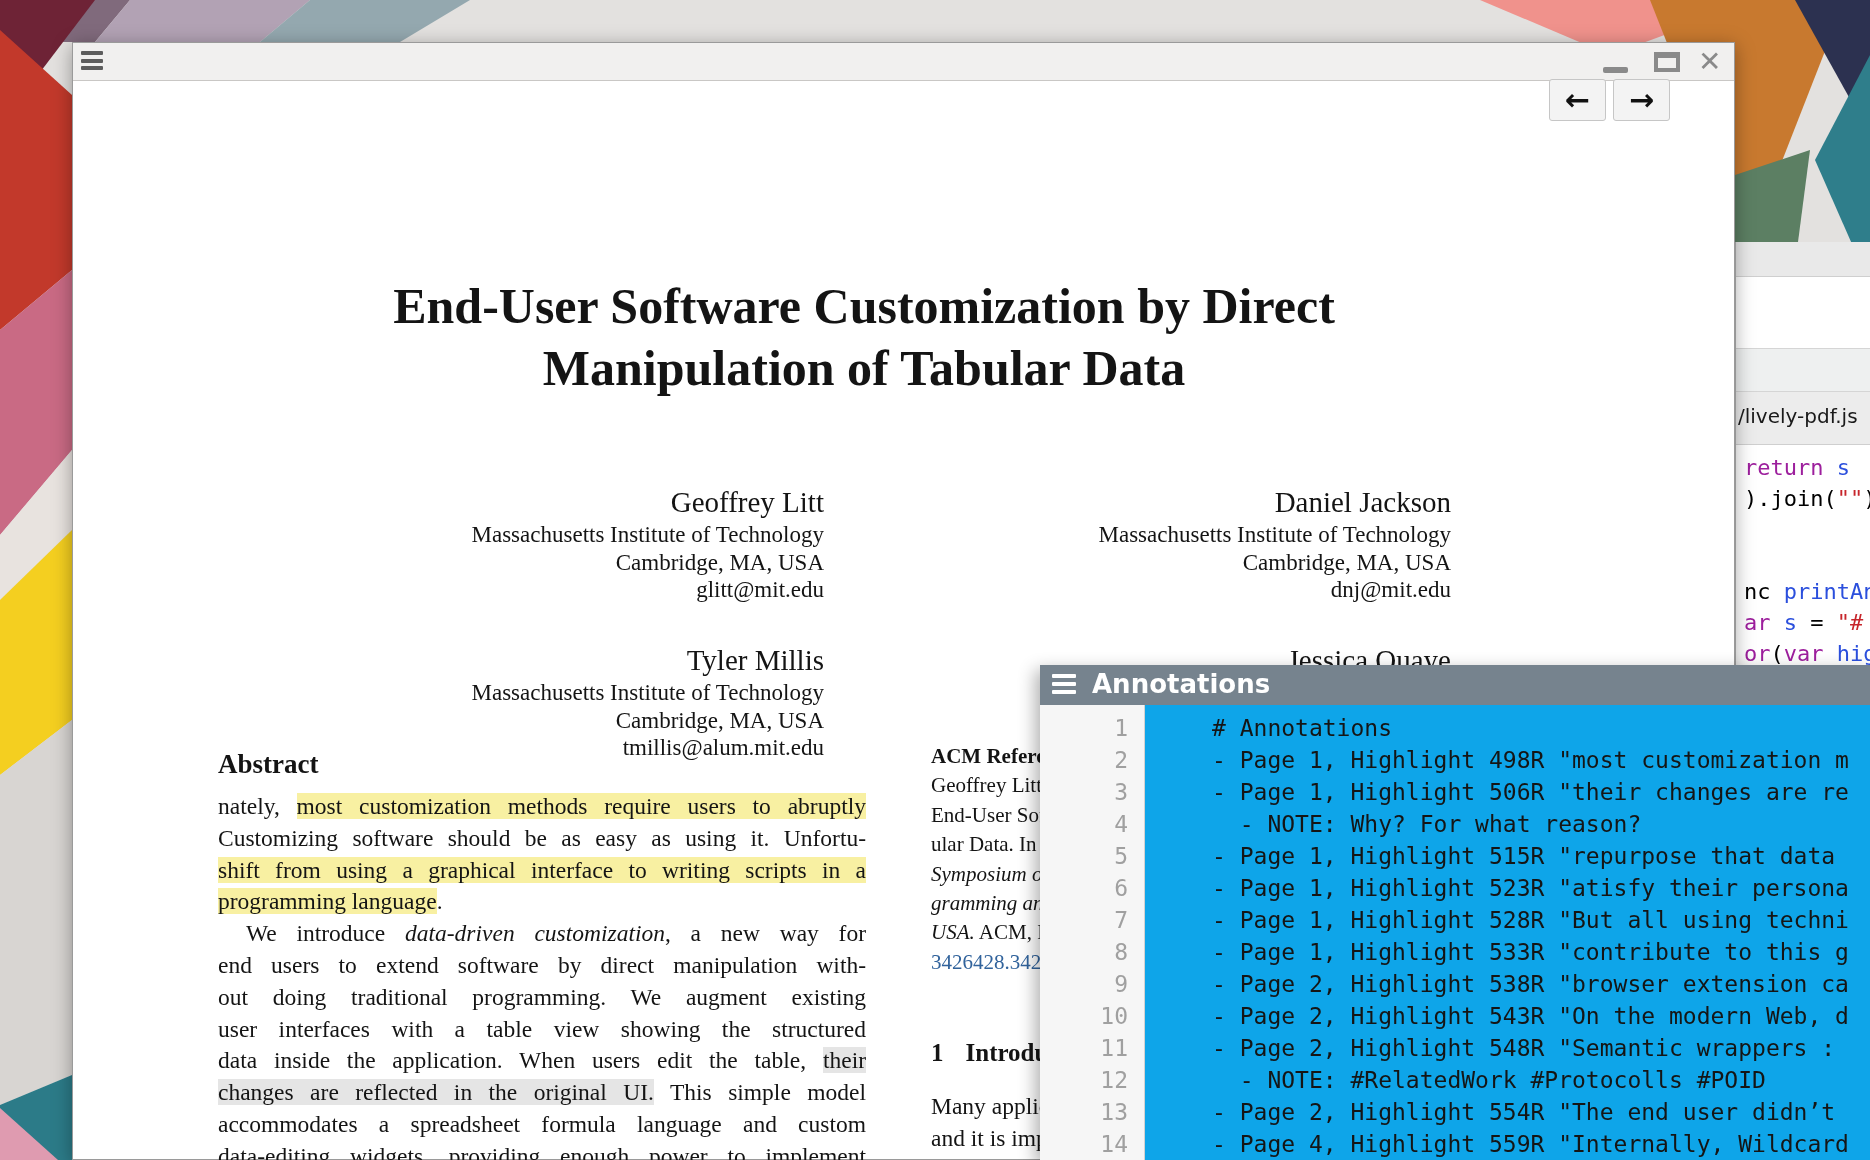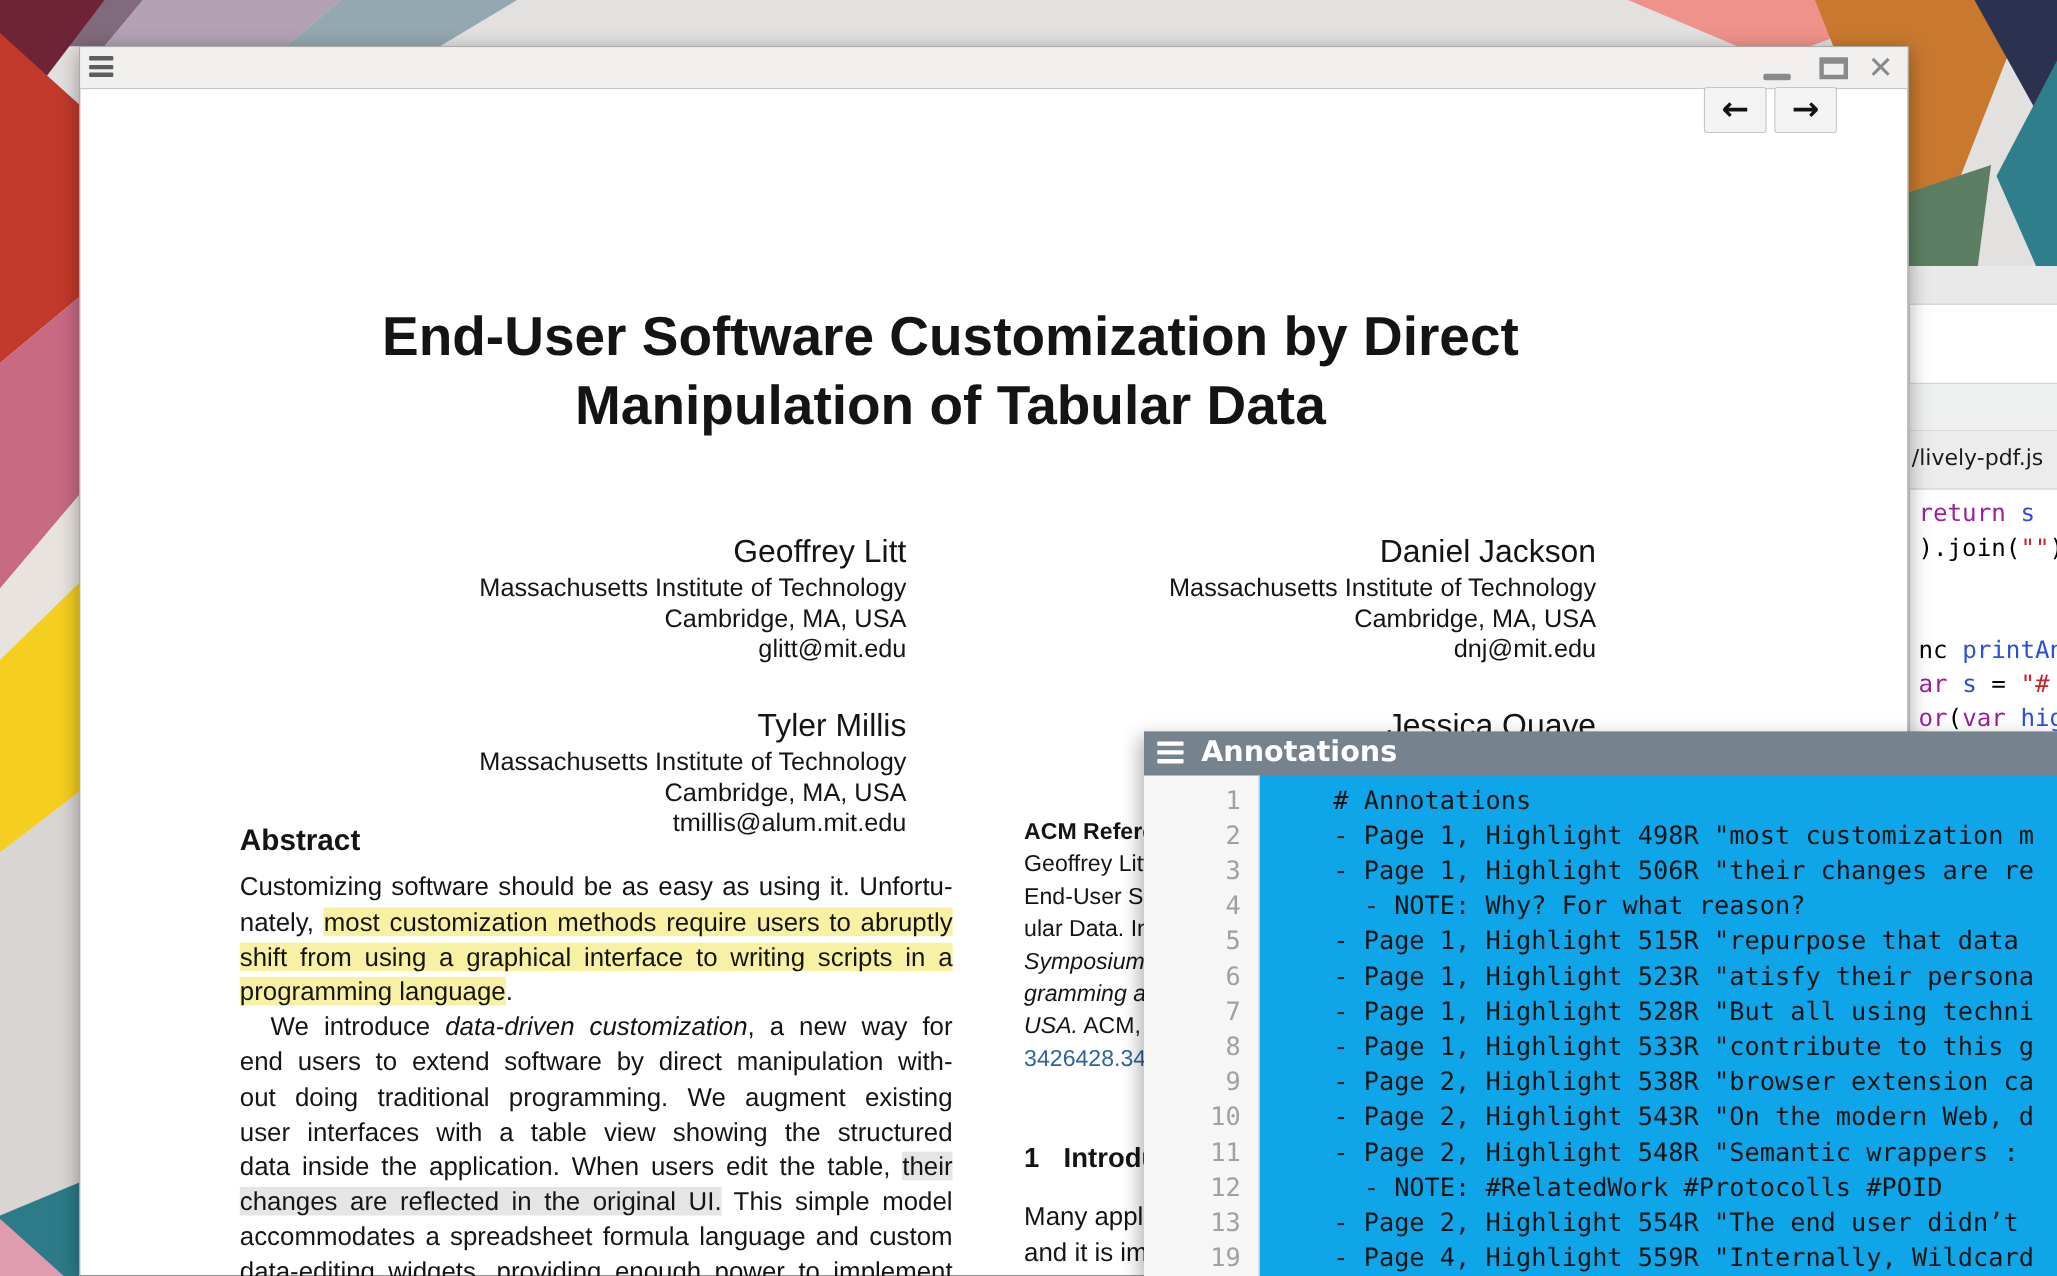--- a/index.html
+++ b/index.html
@@ -30,7 +30,7 @@
   #fwd-btn{left:1540px;}
 
   
-  .serif{font-family:Liberation Sans, sans-serif;color:#141414;}
+  .serif{font-family:Liberation Serif, serif;color:#141414;}
   #paper-title{left:0;top:232px;width:1582px;text-align:center;font-size:50px;
     font-weight:bold;line-height:62px;}
   .auth-row{width:100%;}

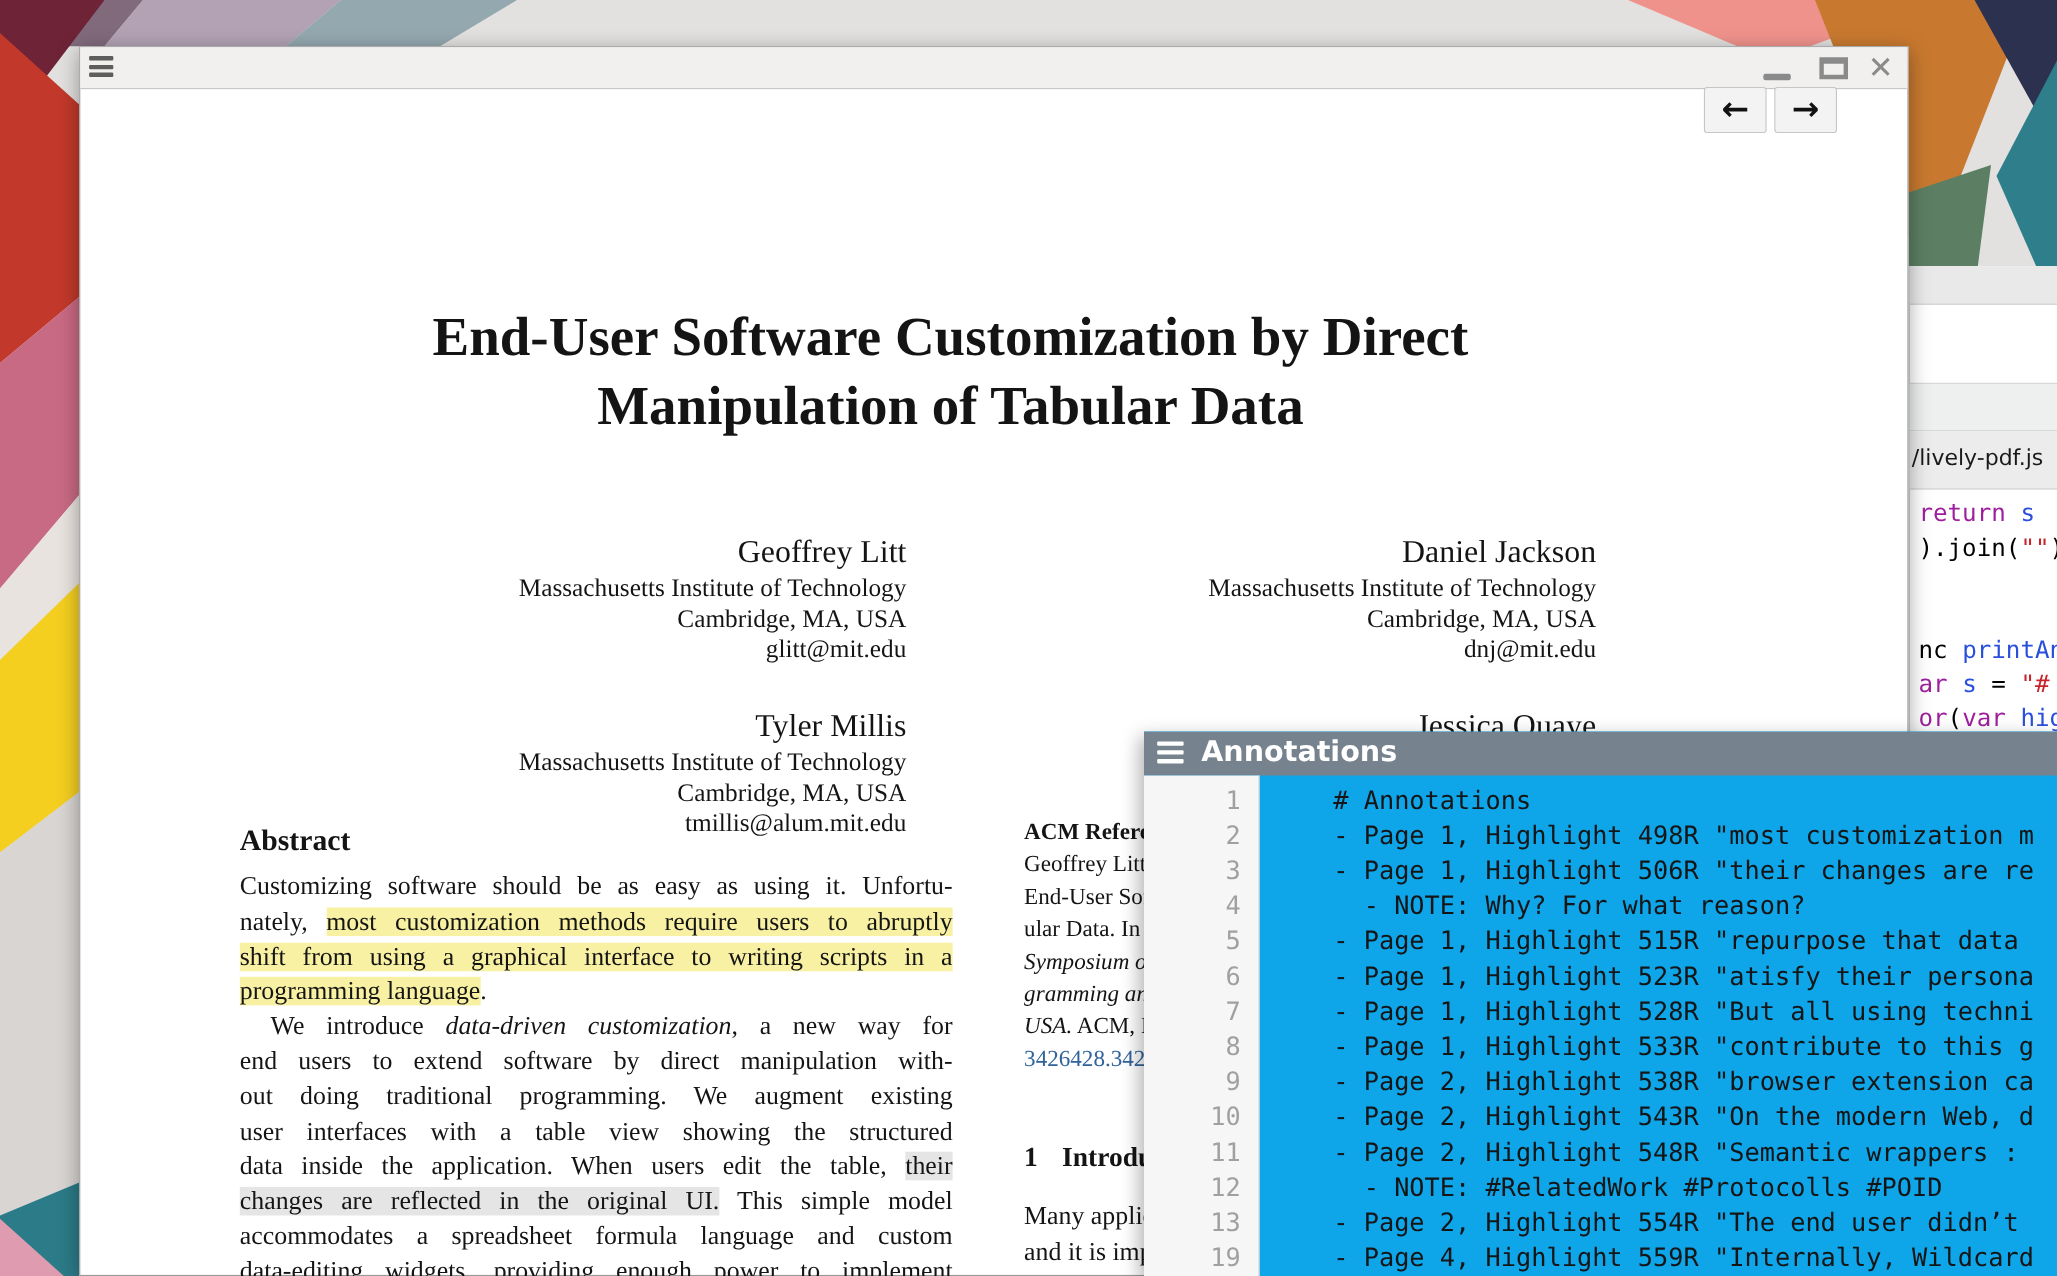--- a/index.html
+++ b/index.html
@@ -177,8 +177,8 @@
 
   <div id="abstract-head" class="abs serif">Abstract</div>
   <div id="abstract-body" class="abs serif">
+    <div class="pline just"><span>nately, </span><span class="hl-y">most customization methods require users to abruptly</span></div>
     <div class="pline just"><span>Customizing software should be as easy as using it. Unfortu-</span></div>
-    <div class="pline just"><span>nately, </span><span class="hl-y">most customization methods require users to abruptly</span></div>
     <div class="pline just"><span class="hl-y">shift from using a graphical interface to writing scripts in a</span></div>
     <div class="pline"><span class="hl-y">programming language</span><span>.</span></div>
     <div class="pline just indent"><span>We introduce </span><span class="it">data-driven customization</span><span>, a new way for</span></div>

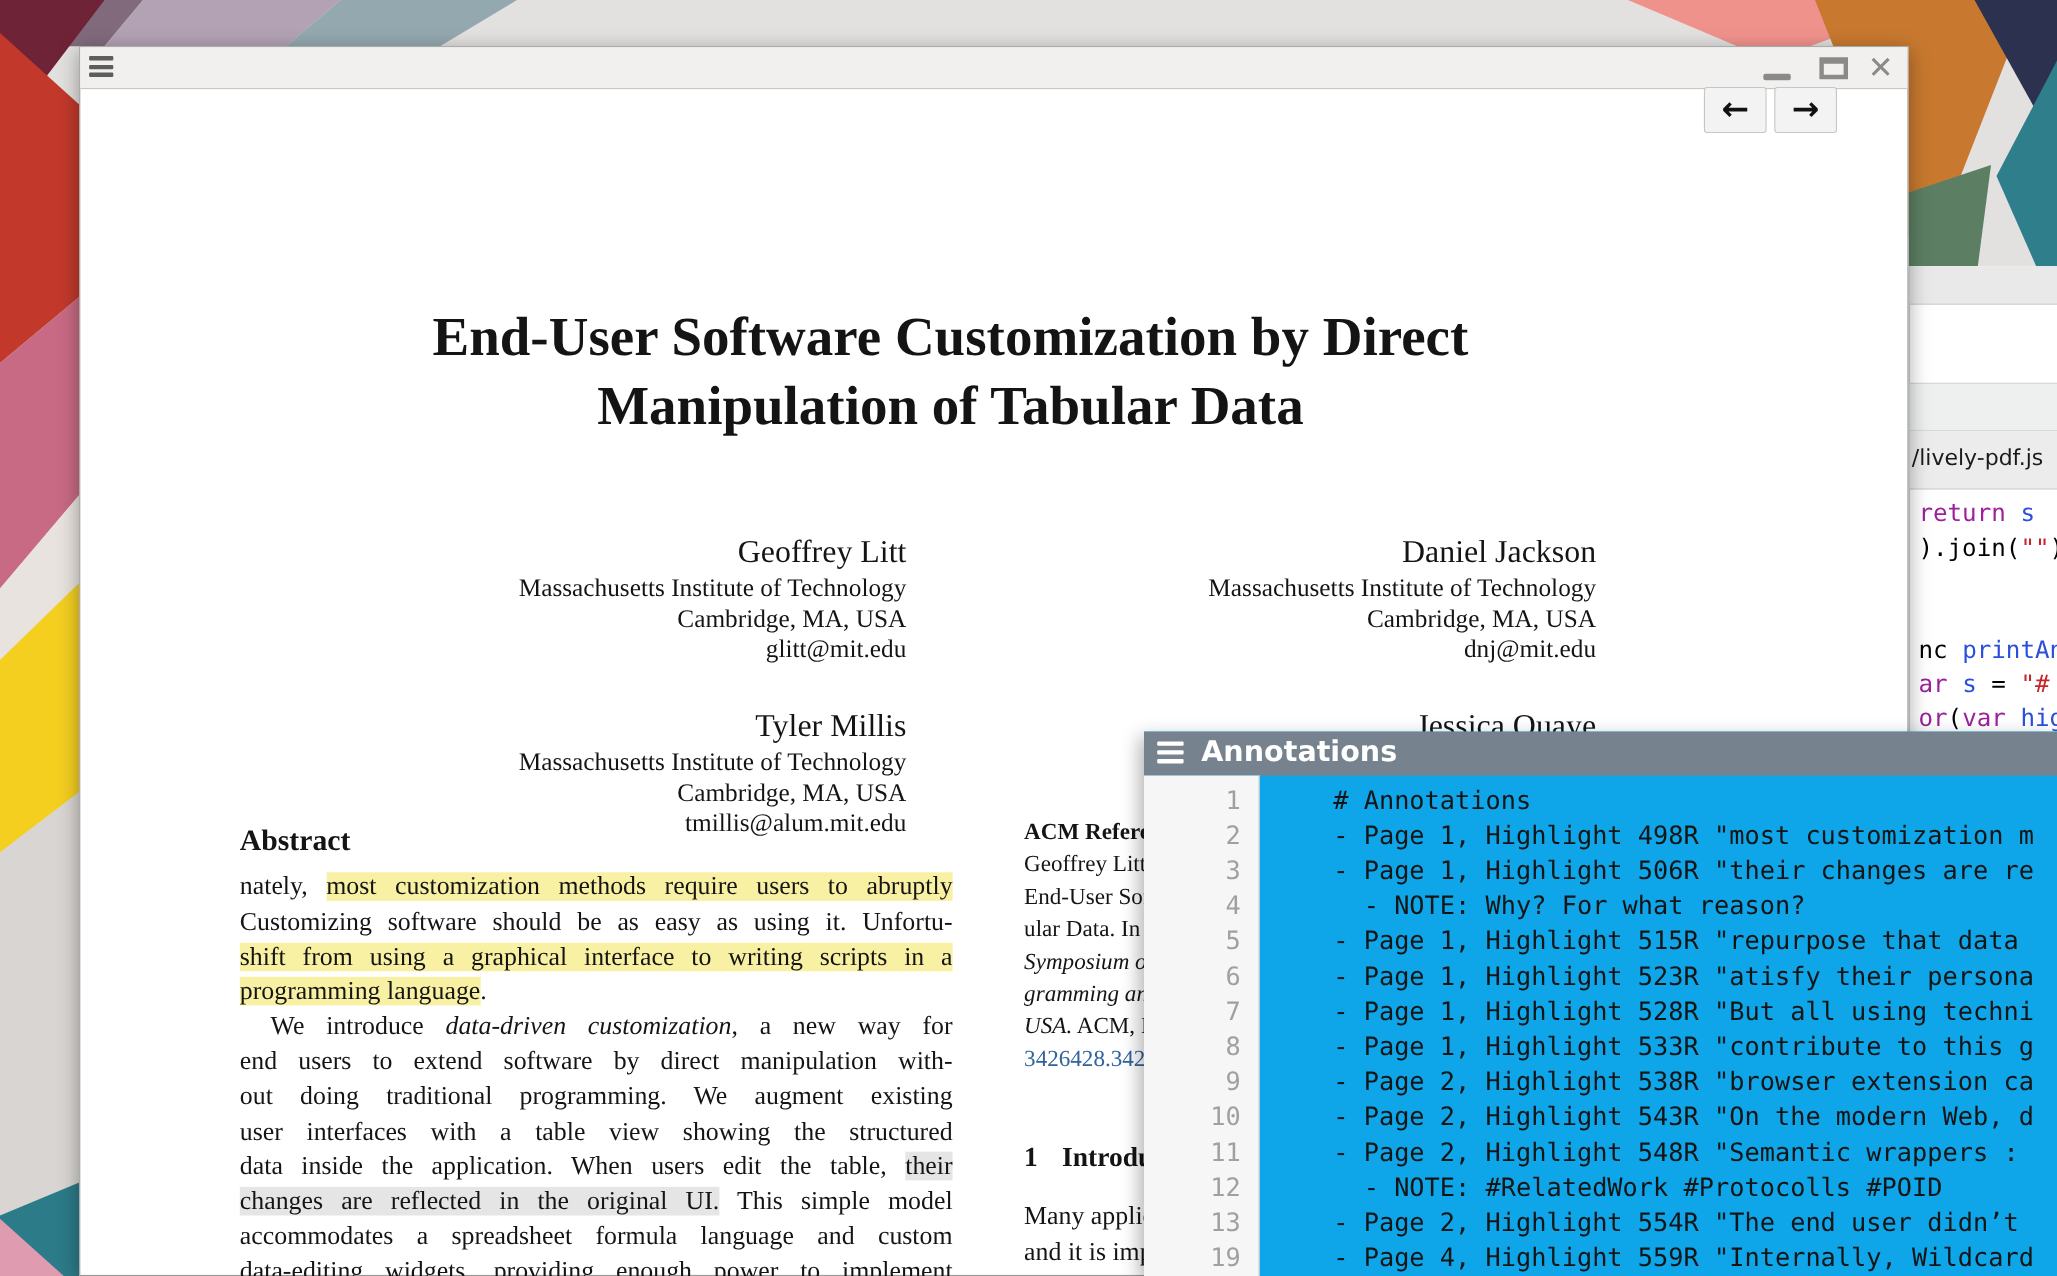--- a/index.html
+++ b/index.html
@@ -235,7 +235,7 @@
     <div class="gut-num">11</div>
     <div class="gut-num">12</div>
     <div class="gut-num">13</div>
-    <div class="gut-num">19</div>
+    <div class="gut-num">14</div>
   </div>
   <div id="ann-code" class="abs">
     <div class="ann-line"># Annotations</div>

